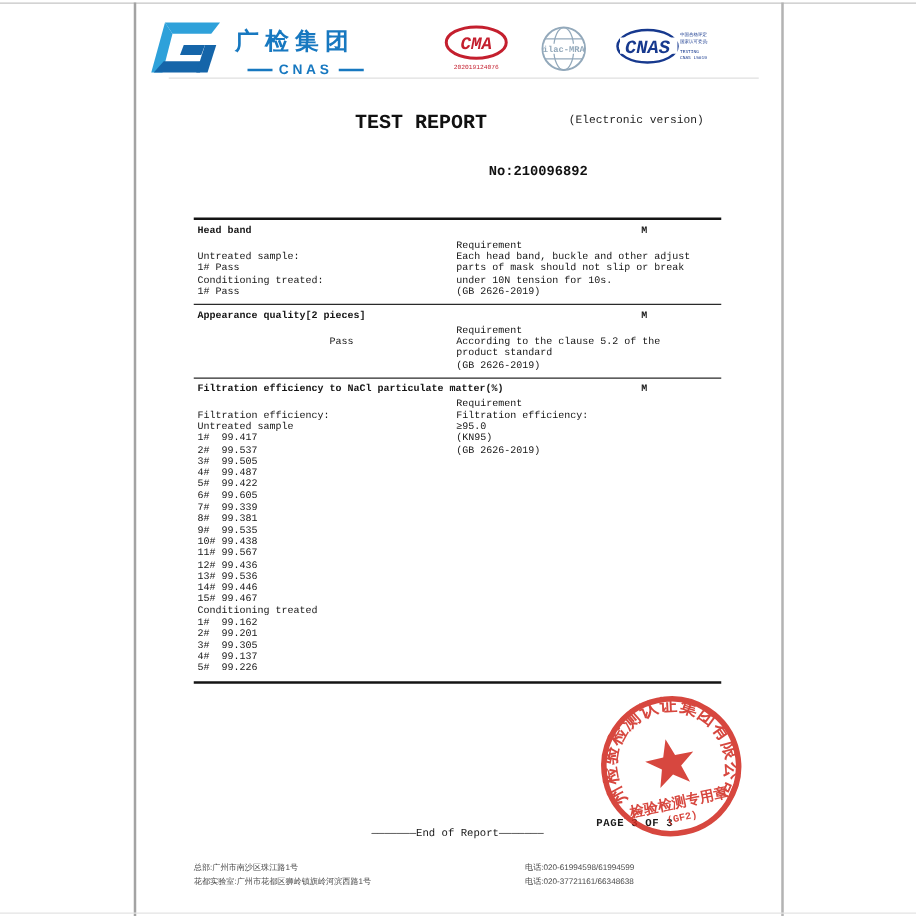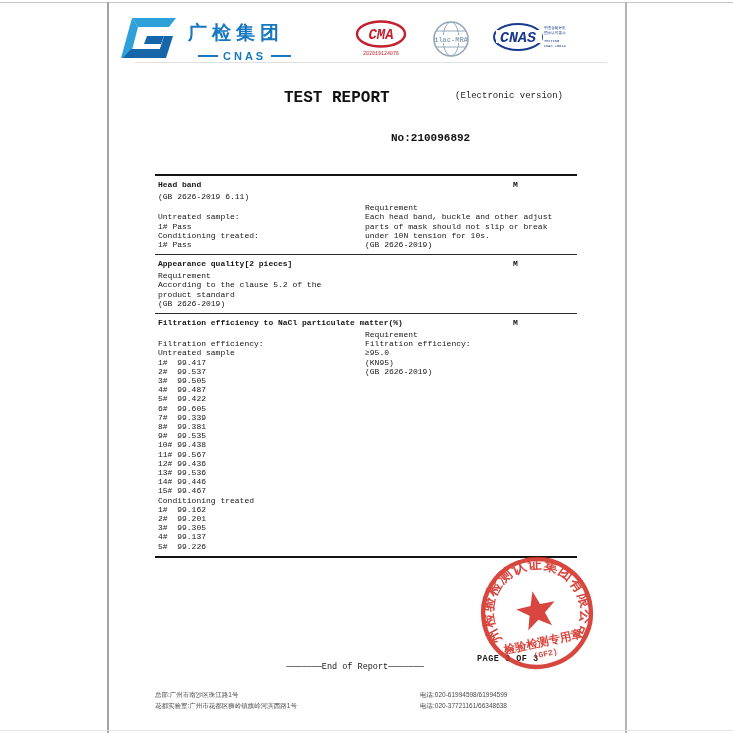--- a/index.html
+++ b/index.html
@@ -113,7 +113,6 @@
         <span>Head band</span>
         <span class="sec-grade">M</span>
       </div>
-      <div class="sec-standard">(GB 2626-2019 6.11)</div>
       <div class="sec-cols">
         <div class="col-left">
 

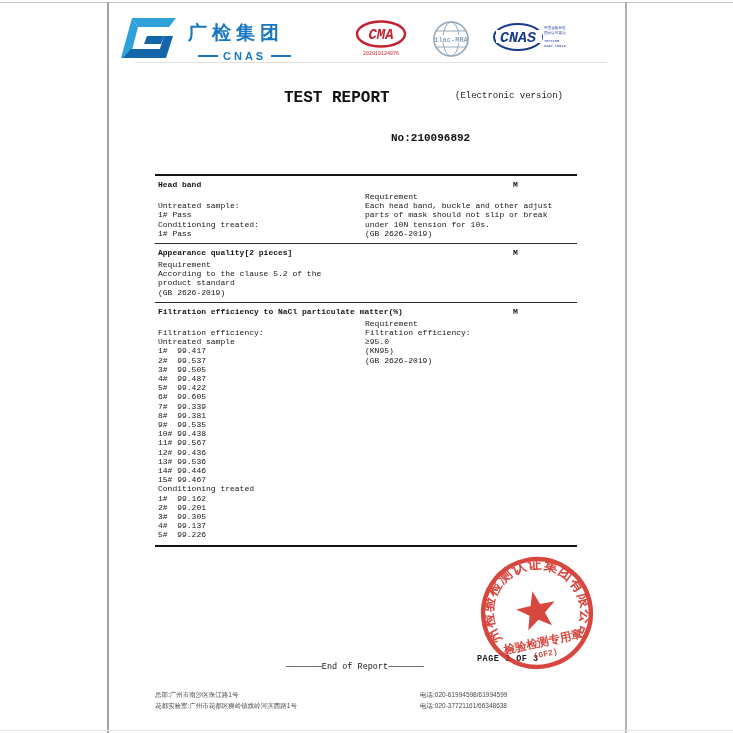--- a/index.html
+++ b/index.html
@@ -138,6 +138,10 @@
         <span class="sec-grade">M</span>
       </div>
       <div class="sec-cols">
+        <div class="col-left">
+
+        <div class="line">                      Pass</div>
+          </div>
         <div class="col-right">
 
         <div class="line">Requirement</div>

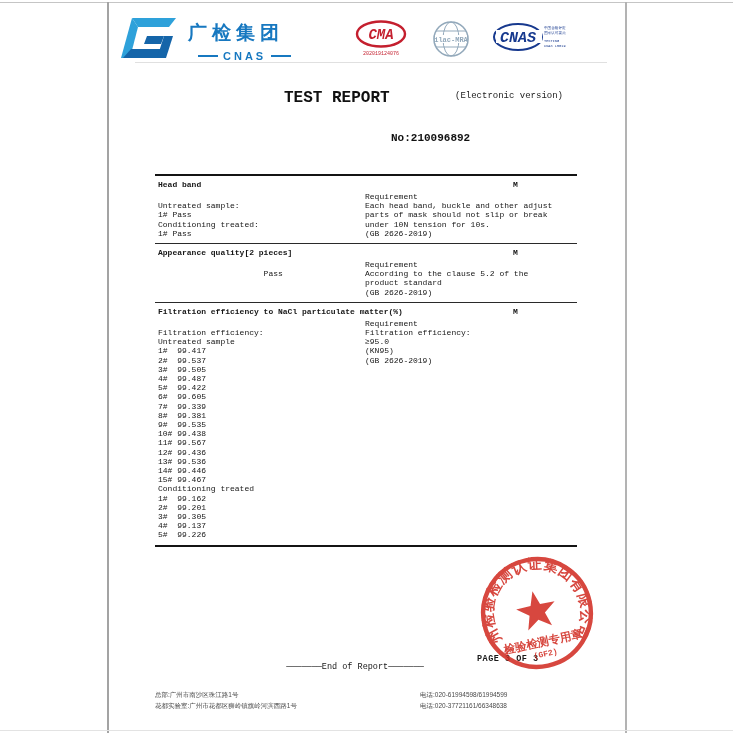--- a/index.html
+++ b/index.html
@@ -41,7 +41,7 @@
 
   .stamp{position:absolute;left:478px;top:554px;width:118px;height:118px;transform:rotate(-12deg);opacity:.86;z-index:5;}
   .page-indicator{position:absolute;left:477px;top:654px;font-size:8.5px;font-weight:bold;letter-spacing:.5px;color:#1a1a1a;z-index:2;}
-  .end-report{position:absolute;left:96px;top:662px;width:518px;text-align:center;font-size:8.5px;color:#161616;white-space:pre;}
+  .end-report{position:absolute;left:107px;top:662px;width:518px;text-align:center;font-size:8.5px;color:#161616;white-space:pre;}
 
   .footer{position:absolute;top:690px;left:0;width:733px;font-size:6.5px;line-height:10.5px;color:#4a4a4a;font-family:"Liberation Sans",sans-serif;}
   .footer .addr{position:absolute;left:155px;top:0;}

